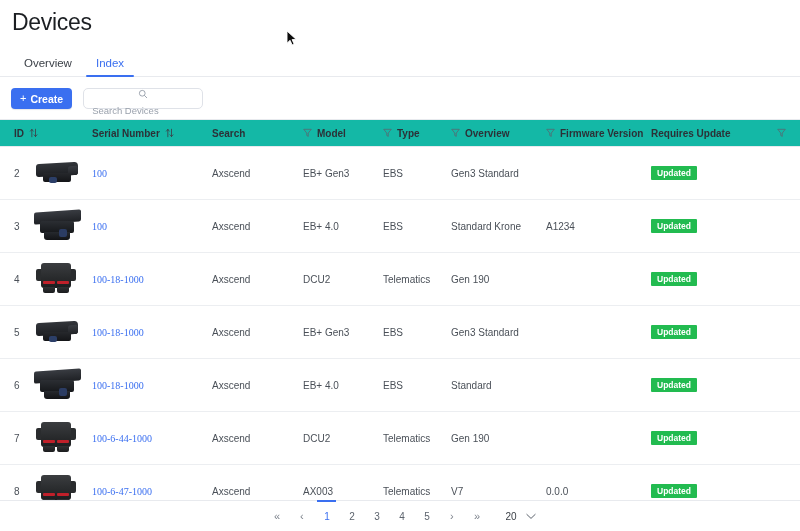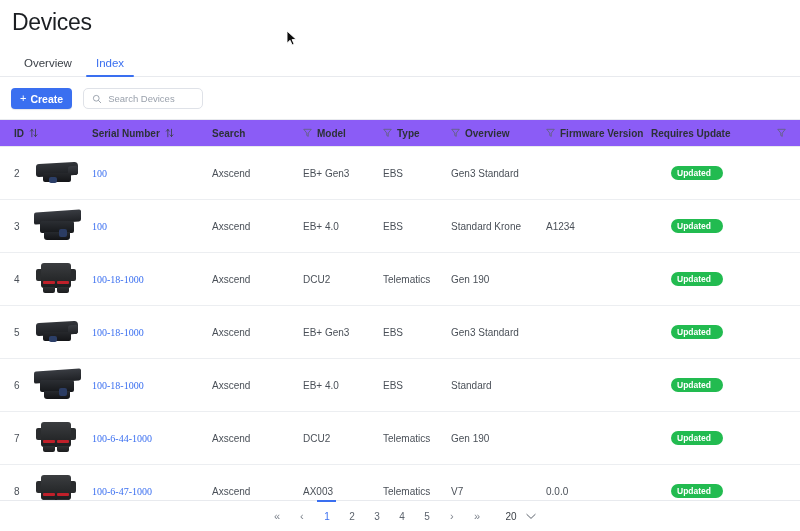--- a/index.html
+++ b/index.html
@@ -82,6 +82,7 @@
     border-radius: 5px;
     padding: 0 8px;
     background: #fff;
+    flex-direction: column;
   }
   .search-box svg { flex: 0 0 auto; }
   .search-input {

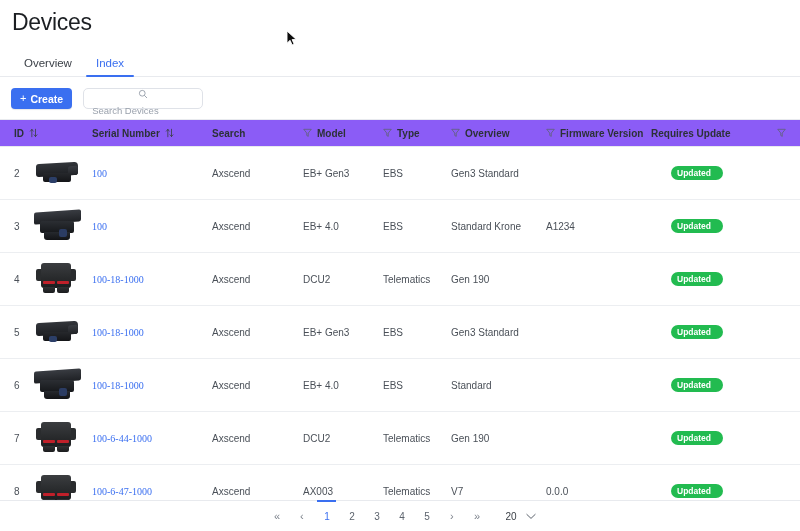--- a/index.html
+++ b/index.html
@@ -110,7 +110,7 @@
     vertical-align: middle;
     border-top: 1px solid #e8eaee;
     border-bottom: 1px solid #e8eaee;
-    background: #8b5cf6;
+    background: #14b8a6;
     padding: 0;
     white-space: nowrap;
   }

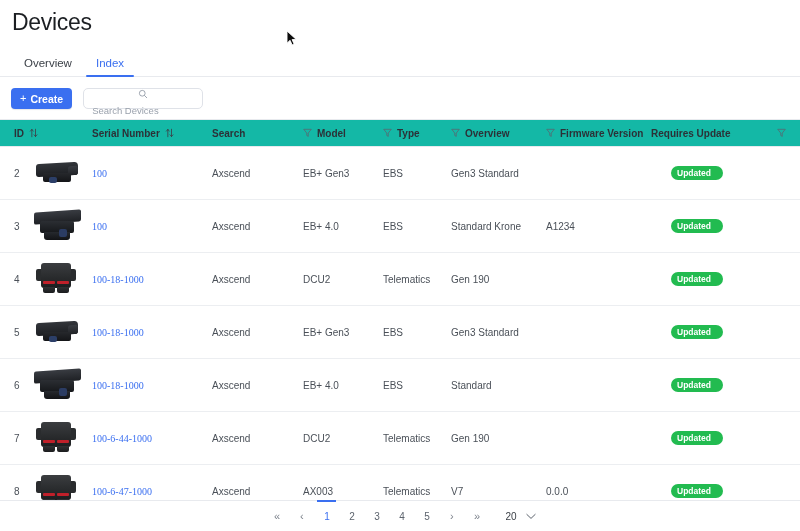--- a/index.html
+++ b/index.html
@@ -144,10 +144,9 @@
     color: #fff;
     font-size: 8.5px;
     font-weight: 600;
-    border-radius: 7px;
-    padding: 3px 12px 3px 6px;
+    border-radius: 1px;
+    padding: 3px 6px 3px 6px;
     line-height: 1;
-    margin-left: 20px;
   }
 
   

